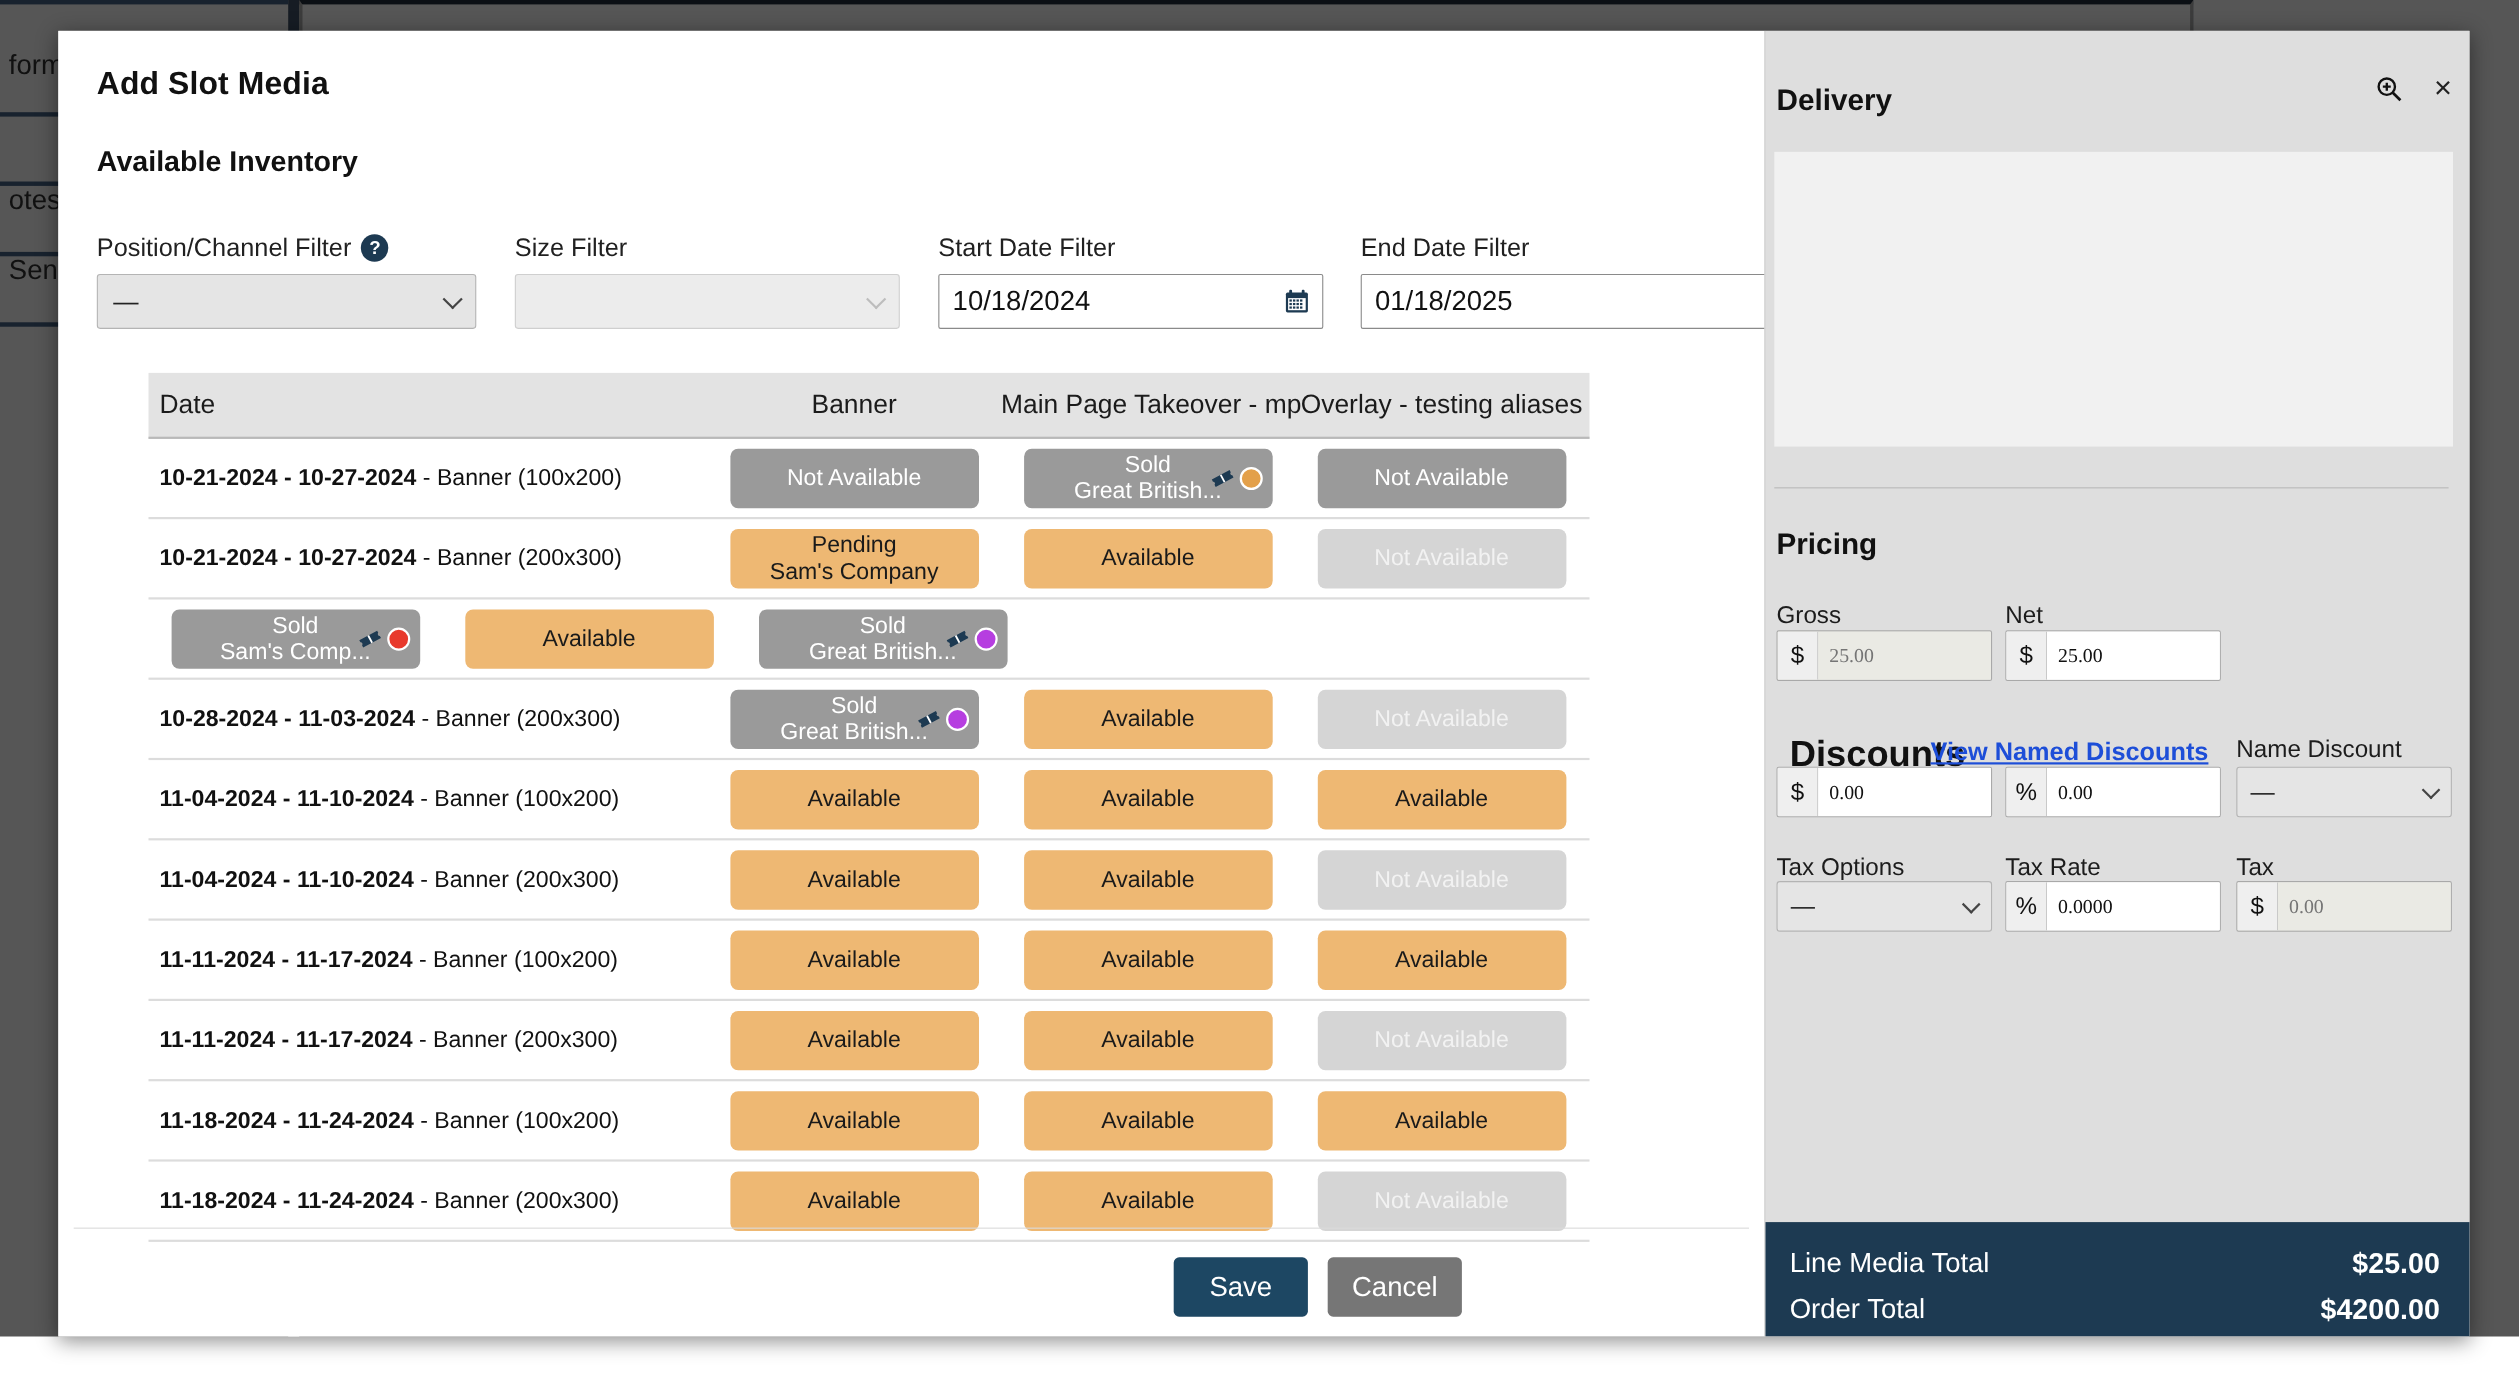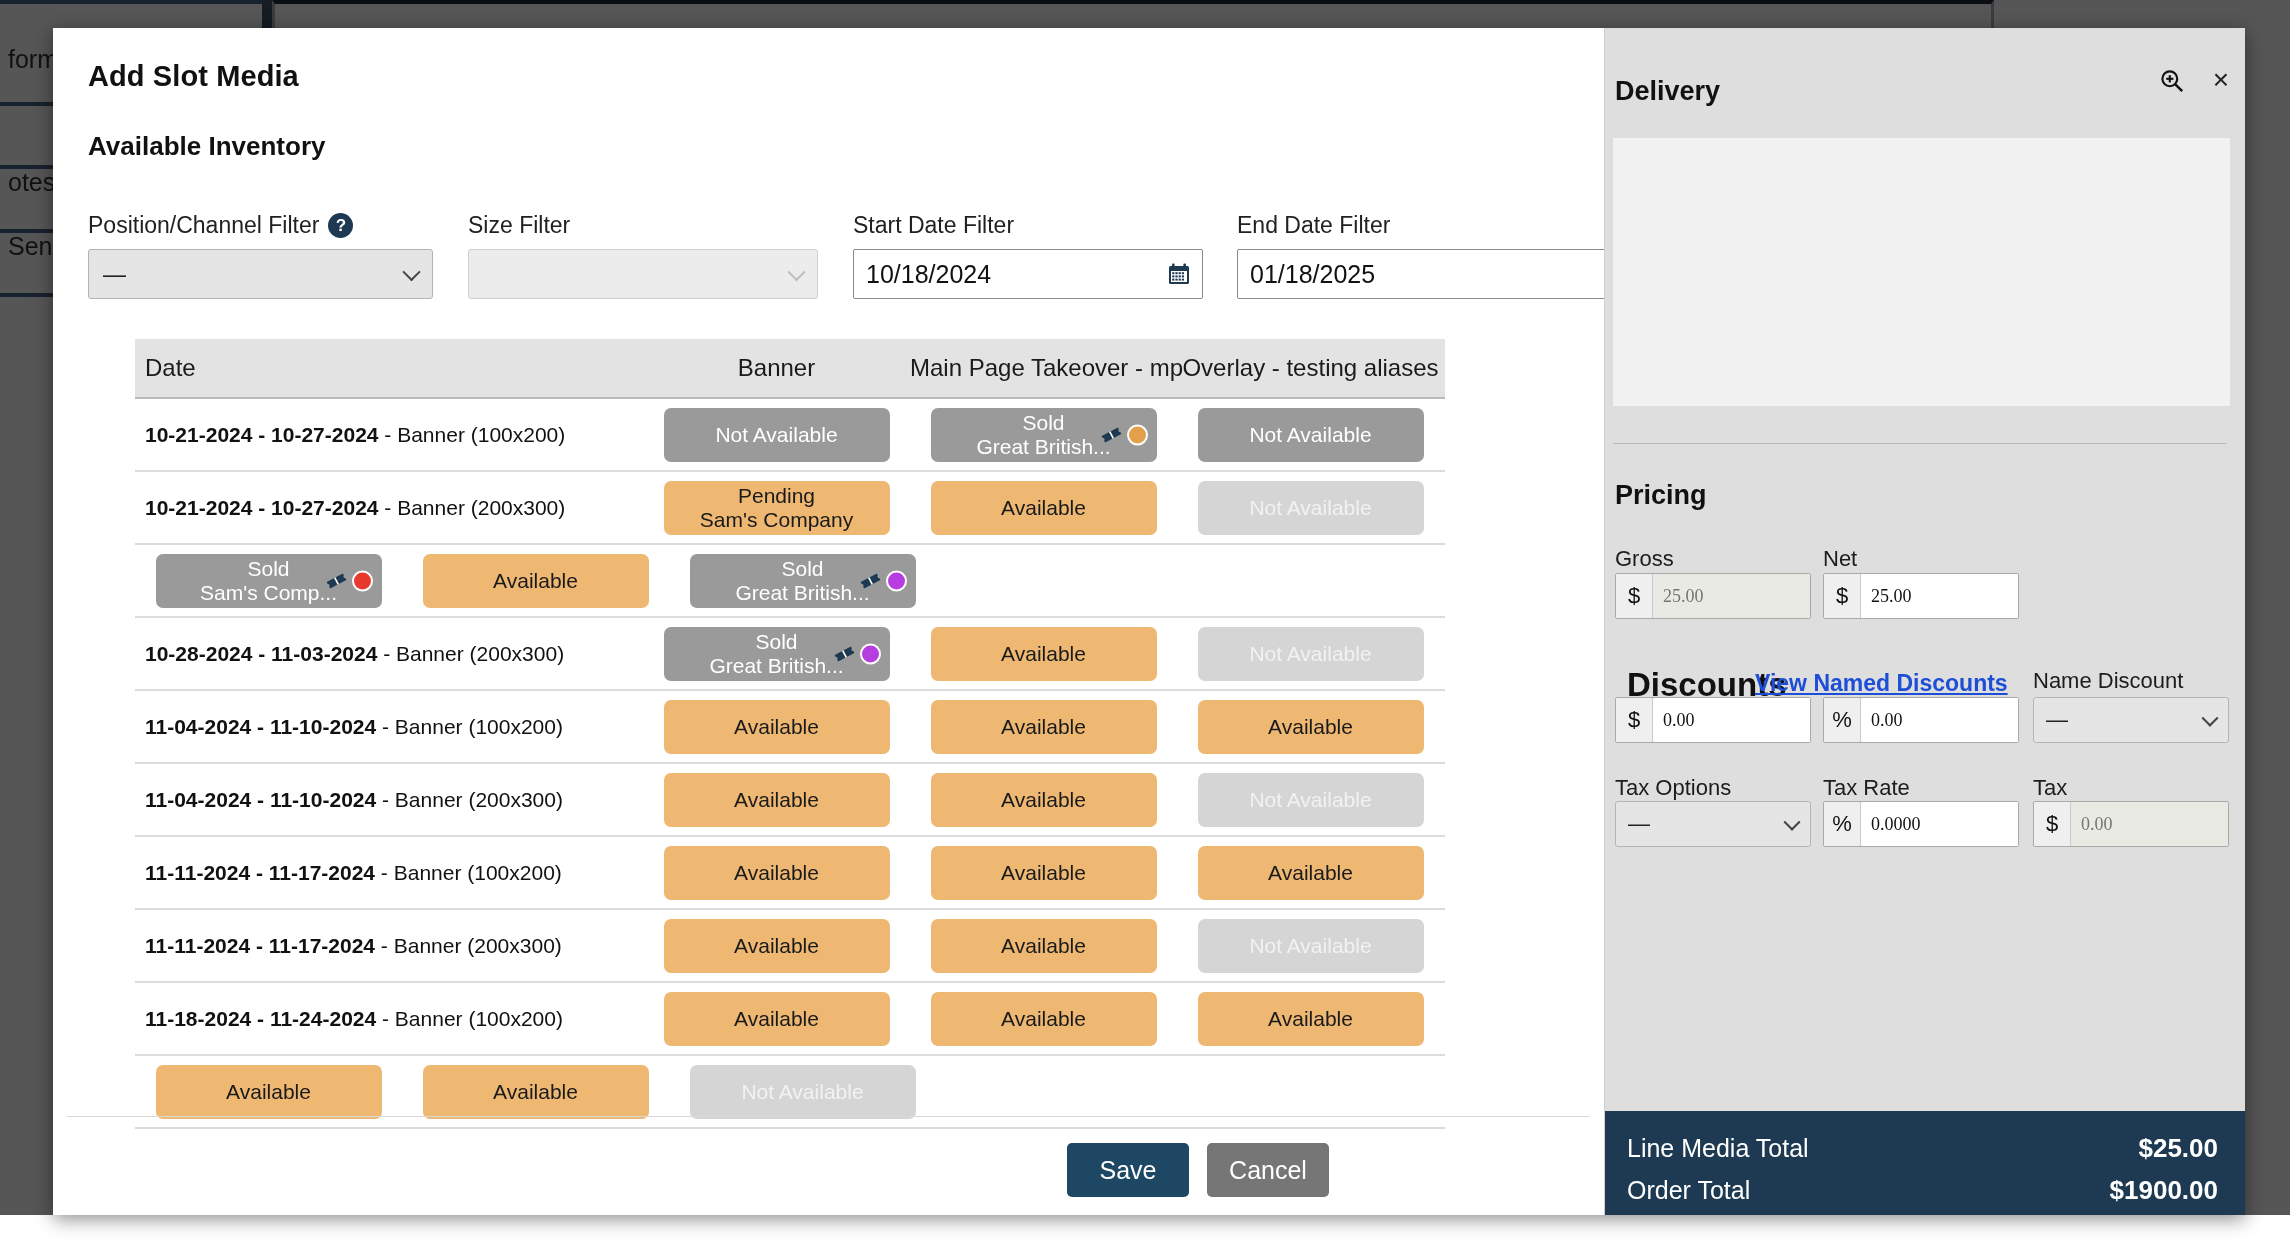--- a/index.html
+++ b/index.html
@@ -732,6 +732,7 @@
             </div>
           </div>
           <div class="tr">
+            <div class="td-date"><b>11-18-2024 - 11-24-2024</b> - Banner (200x300)</div>
             <div class="td-cell">
               <div class="chip available">
                 <span>Available</span>

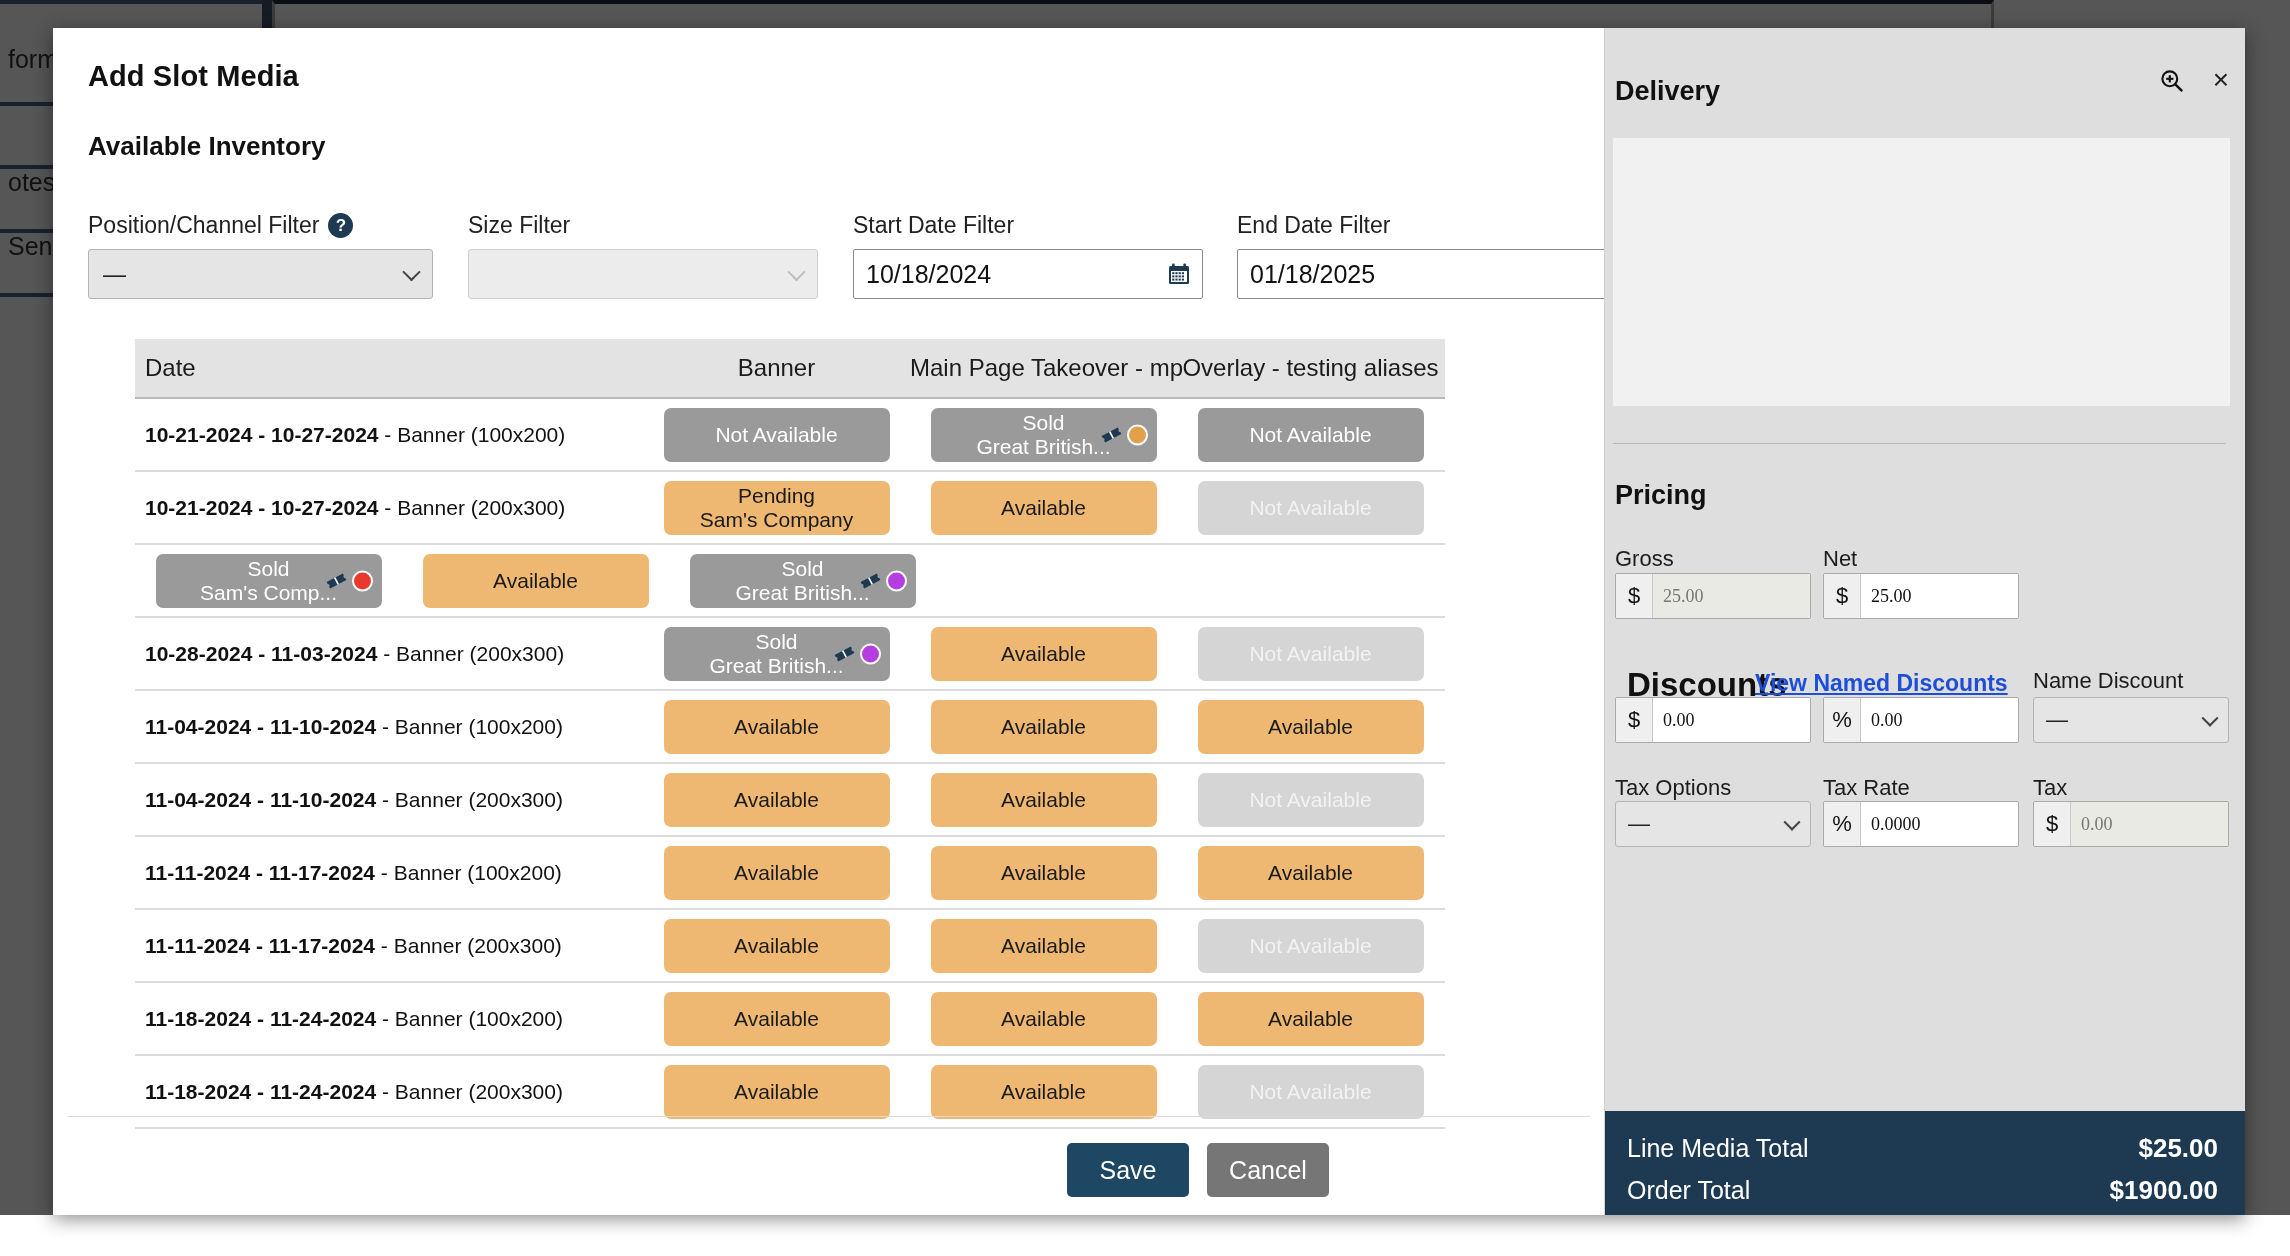--- a/index.html
+++ b/index.html
@@ -835,7 +835,7 @@
       </div>
       <div class="total-row">
         <span>Order Total</span>
-        <span class="val">$1900.00</span>
+        <span class="val">$4200.00</span>
       </div>
     </div>
   </div>

